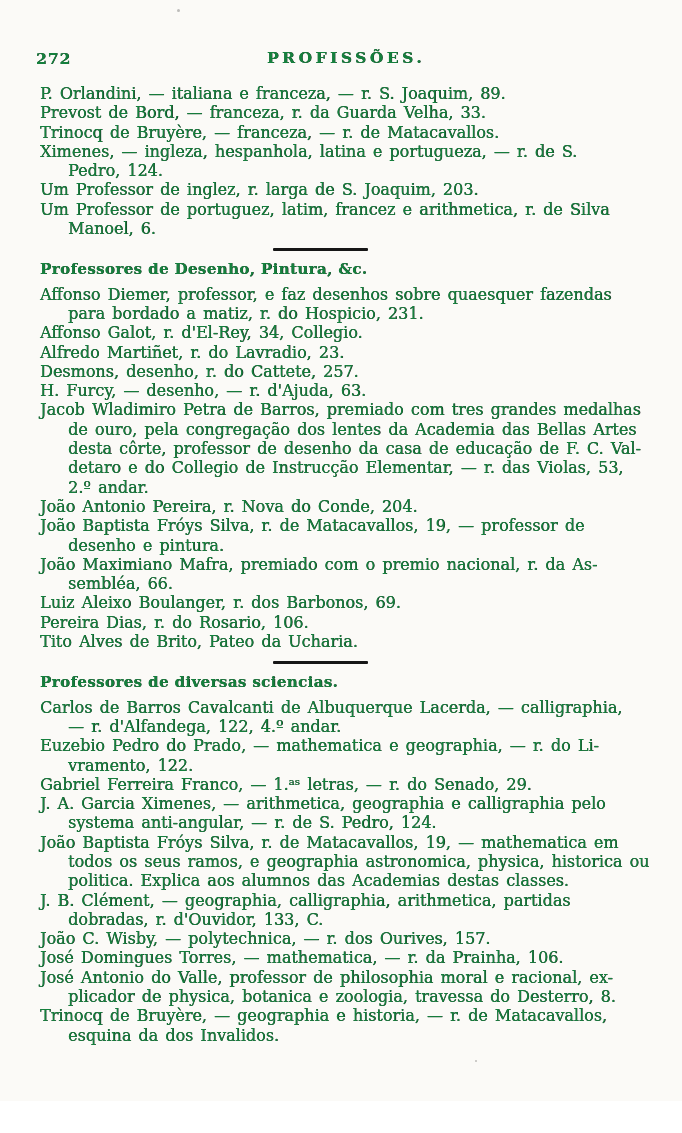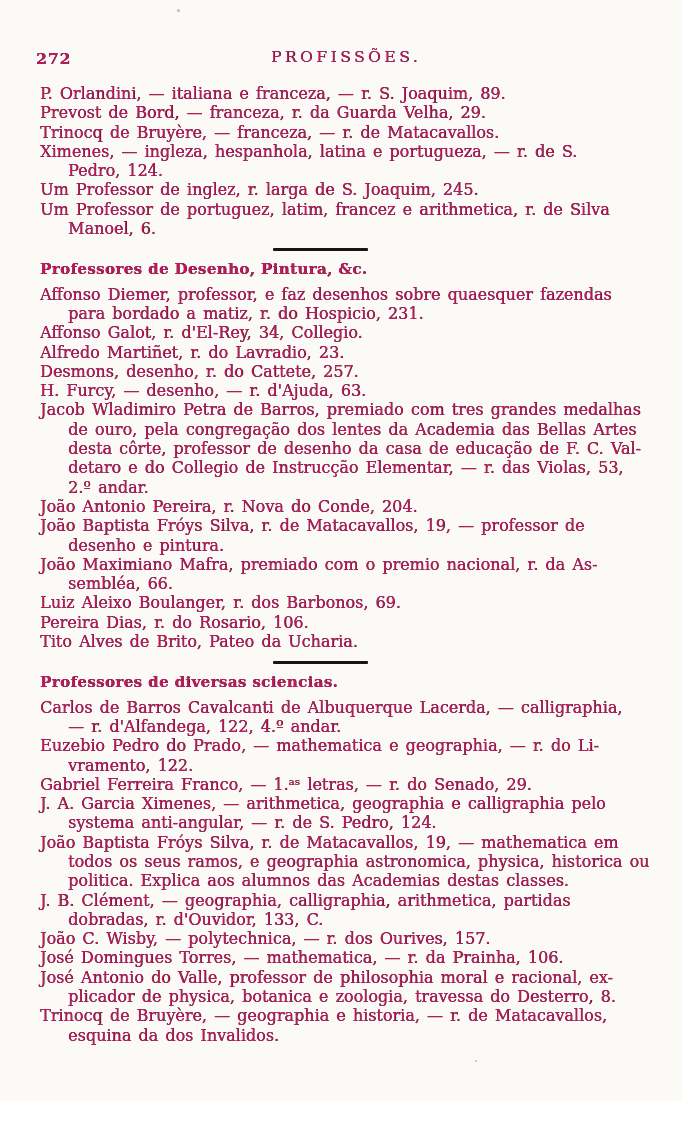--- a/index.html
+++ b/index.html
@@ -12,7 +12,7 @@
     font-family: "DejaVu Serif", "DejaVu Sans", serif;
     font-size: 16px;
     line-height: 19.3px;
-    color: #be185d;
+    color: #15803d;
   }
   .content {
     padding: 48px 30px 0 40px;

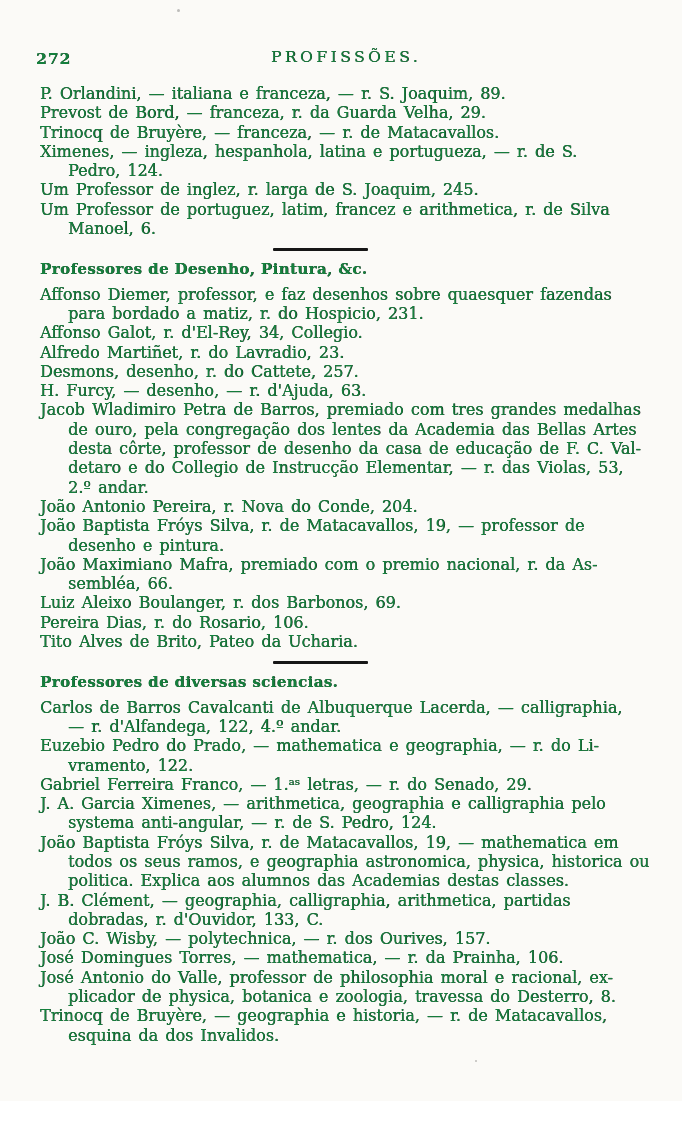--- a/index.html
+++ b/index.html
@@ -34,7 +34,7 @@
   .running-title {
     display: block;
     text-align: center;
-    font-weight: normal;
+    font-weight: bold;
     font-size: 15.5px;
     letter-spacing: 3.5px;
   }

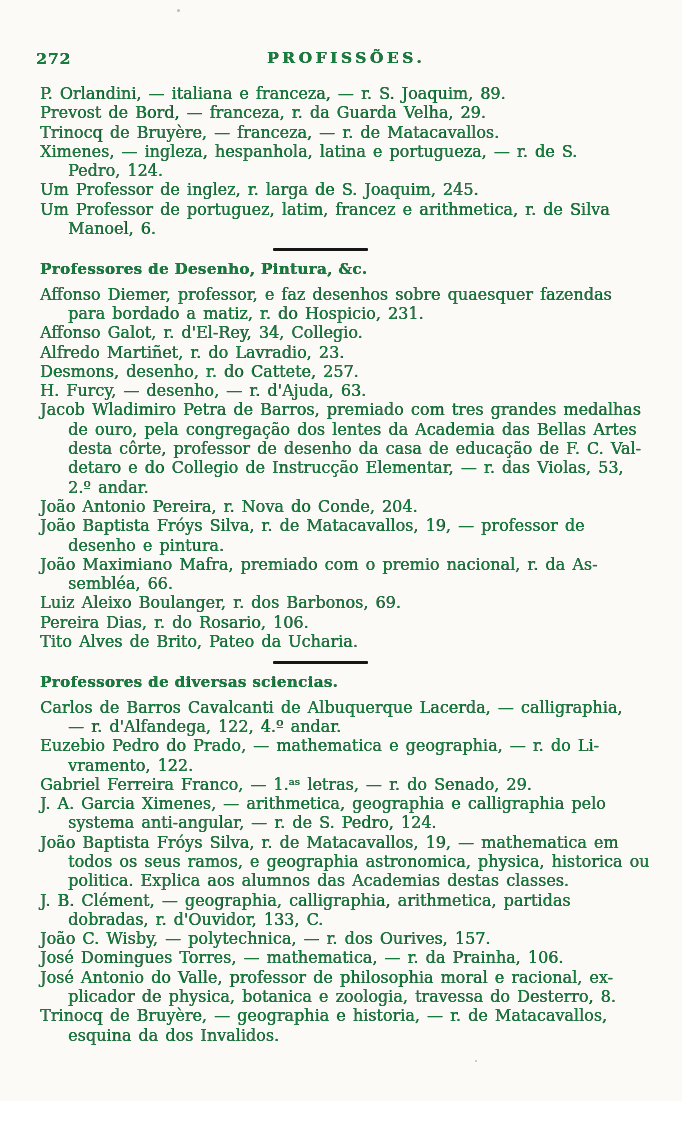--- a/index.html
+++ b/index.html
@@ -79,7 +79,7 @@
 
     <div>
       <div class="entry">P. Orlandini, — italiana e franceza, — r. S. Joaquim, 89.</div>
-      <div class="entry">Prevost de Bord, — franceza, r. da Guarda Velha, 29.</div>
+      <div class="entry">Prevost de Bord, — franceza, r. da Guarda Velha, 33.</div>
       <div class="entry">Trinocq de Bruyère, — franceza, — r. de Matacavallos.</div>
       <div class="entry">Ximenes, — ingleza, hespanhola, latina e portugueza, — r. de S.
 Pedro, 124.</div>

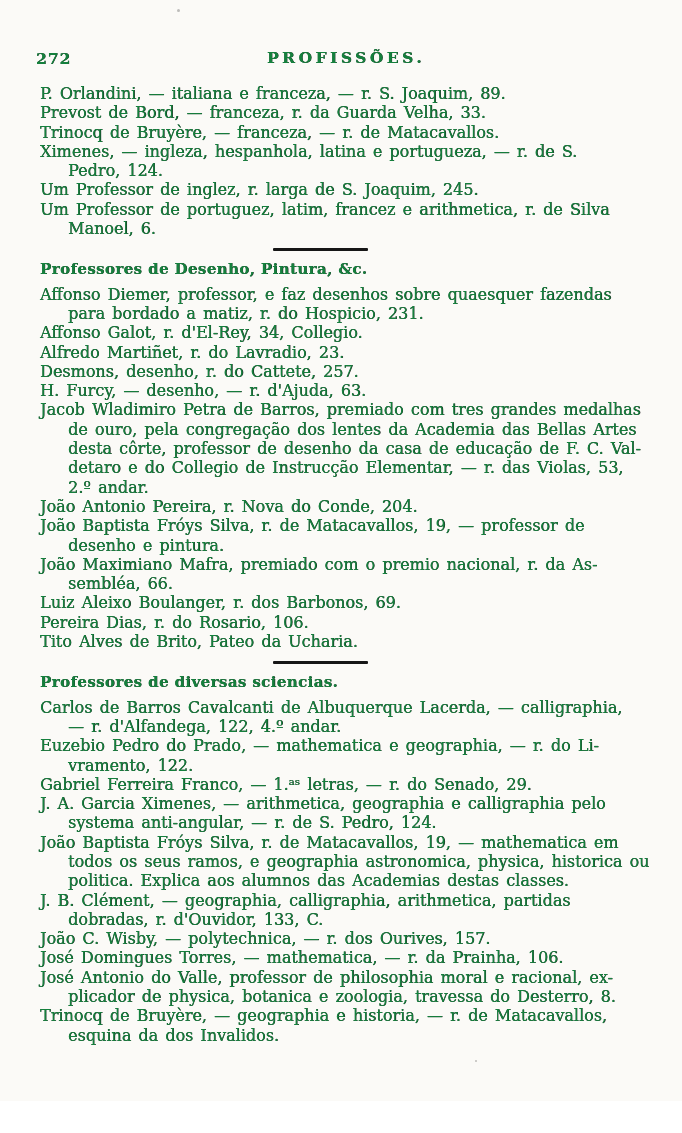--- a/index.html
+++ b/index.html
@@ -83,7 +83,7 @@
       <div class="entry">Trinocq de Bruyère, — franceza, — r. de Matacavallos.</div>
       <div class="entry">Ximenes, — ingleza, hespanhola, latina e portugueza, — r. de S.
 Pedro, 124.</div>
-      <div class="entry">Um Professor de inglez, r. larga de S. Joaquim, 245.</div>
+      <div class="entry">Um Professor de inglez, r. larga de S. Joaquim, 203.</div>
       <div class="entry">Um Professor de portuguez, latim, francez e arithmetica, r. de Silva
 Manoel, 6.</div>
     </div>

